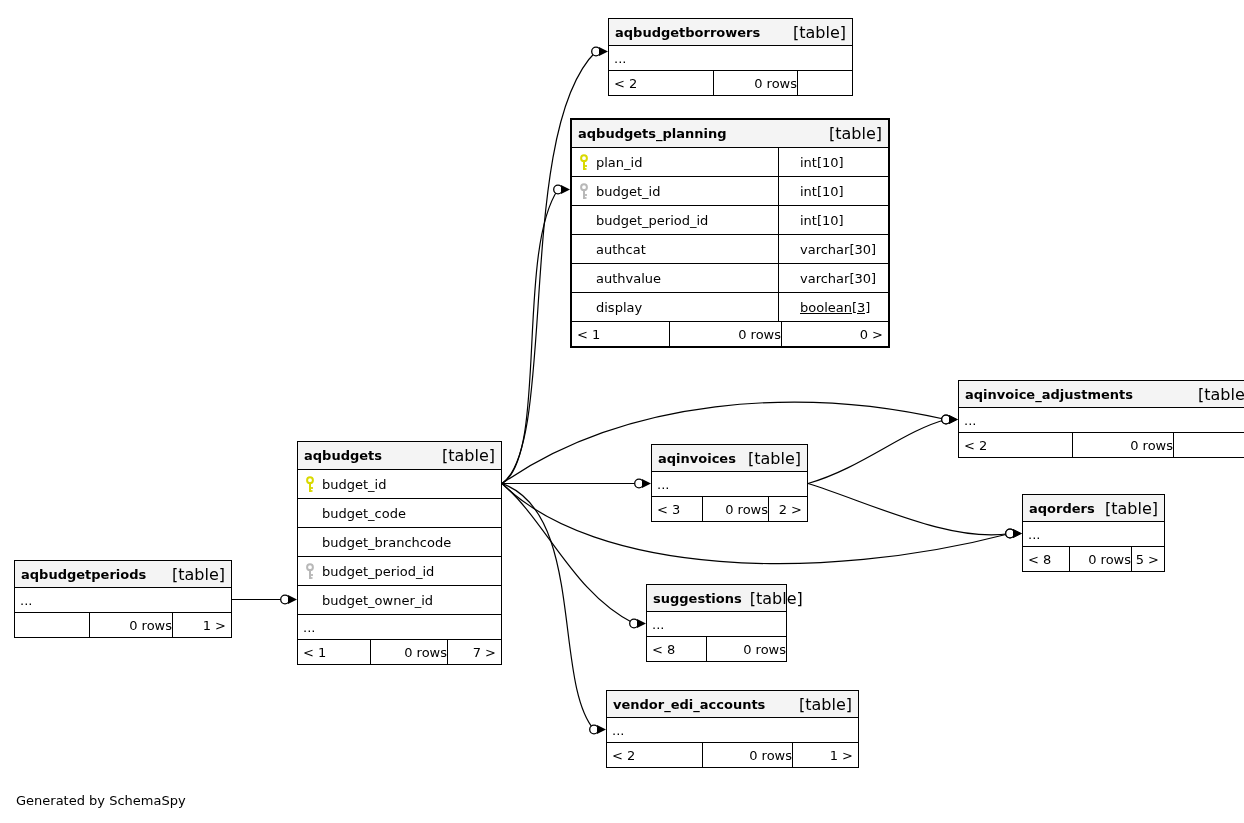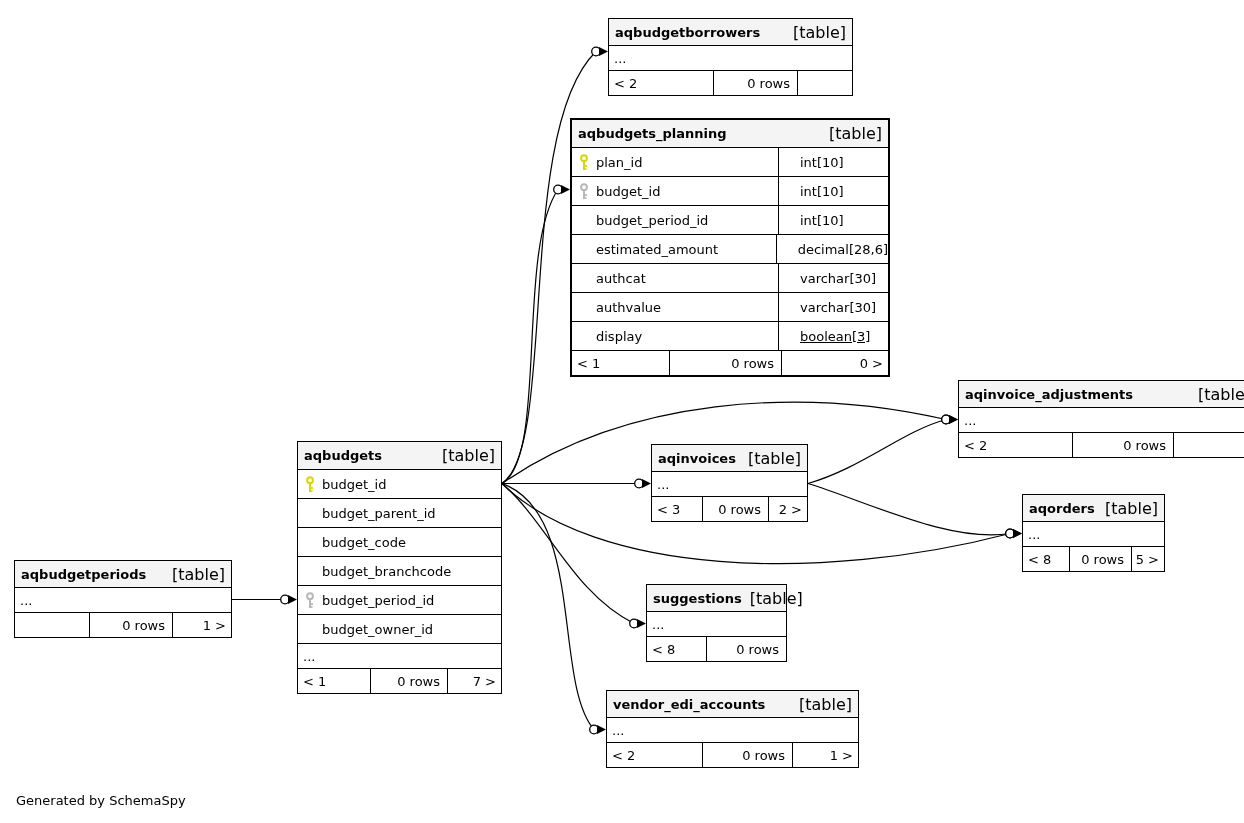--- a/index.html
+++ b/index.html
@@ -34,7 +34,7 @@
   .tfoot{display:flex;border-top:1px solid #000;height:25px;box-sizing:border-box;}
   .tfoot .fcell{display:flex;align-items:center;box-sizing:border-box;overflow:hidden;}
   .tfoot .f0{justify-content:flex-start;padding-left:5px;border-right:1px solid #000;}
-  .tfoot .f1{justify-content:flex-end;padding-right:7px;border-right:1px solid #000;}
+  .tfoot .f1{justify-content:flex-end;border-right:1px solid #000;}
   .tfoot .f2{justify-content:flex-end;padding-right:5px;flex:1;}
   .note{position:absolute;left:16px;top:793px;z-index:1;}
 </style>

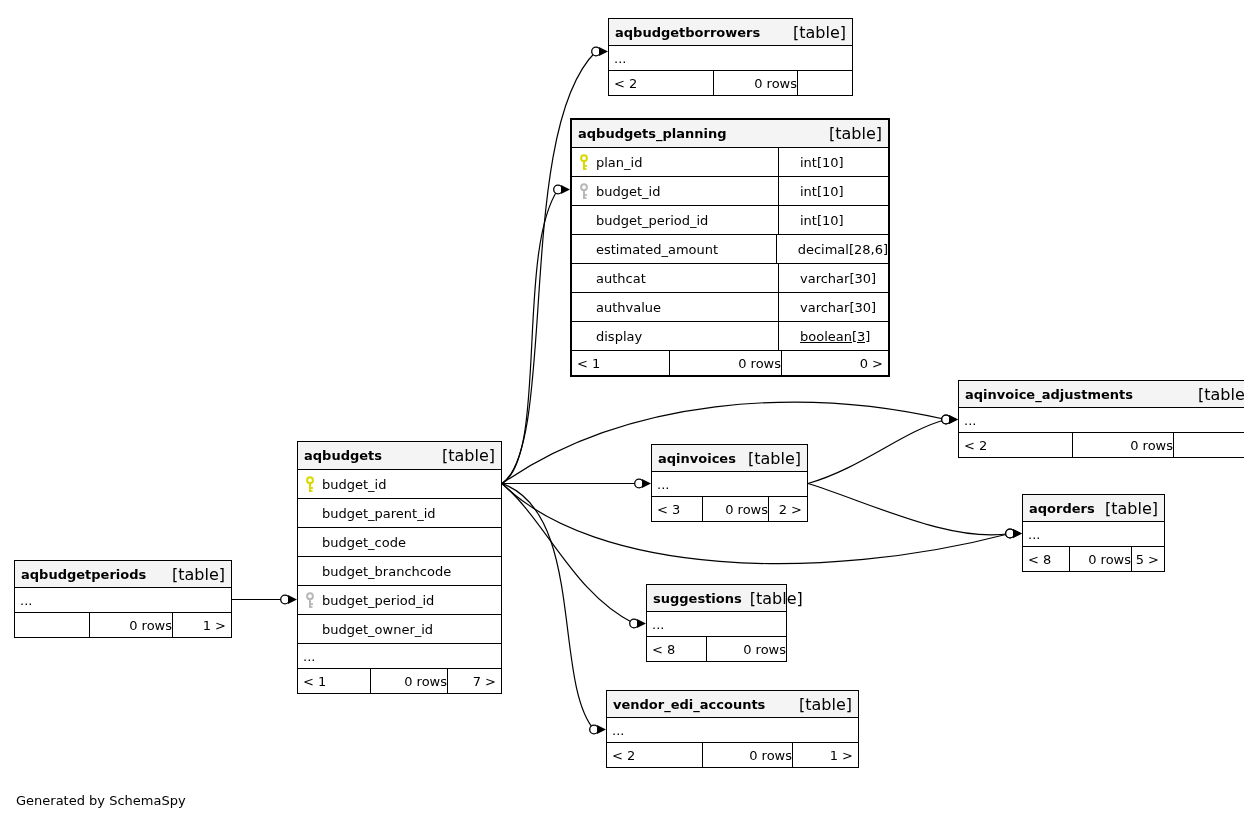--- a/index.html
+++ b/index.html
@@ -125,11 +125,6 @@
       </div>
       <div class="trow">
         <span class="keycell"></span>
-        <span class="colname">estimated_amount</span>
-        <span class="coltype" style="flex-basis: 110px;">decimal[28,6]</span>
-      </div>
-      <div class="trow">
-        <span class="keycell"></span>
         <span class="colname">authcat</span>
         <span class="coltype" style="flex-basis: 110px;">varchar[30]</span>
       </div>

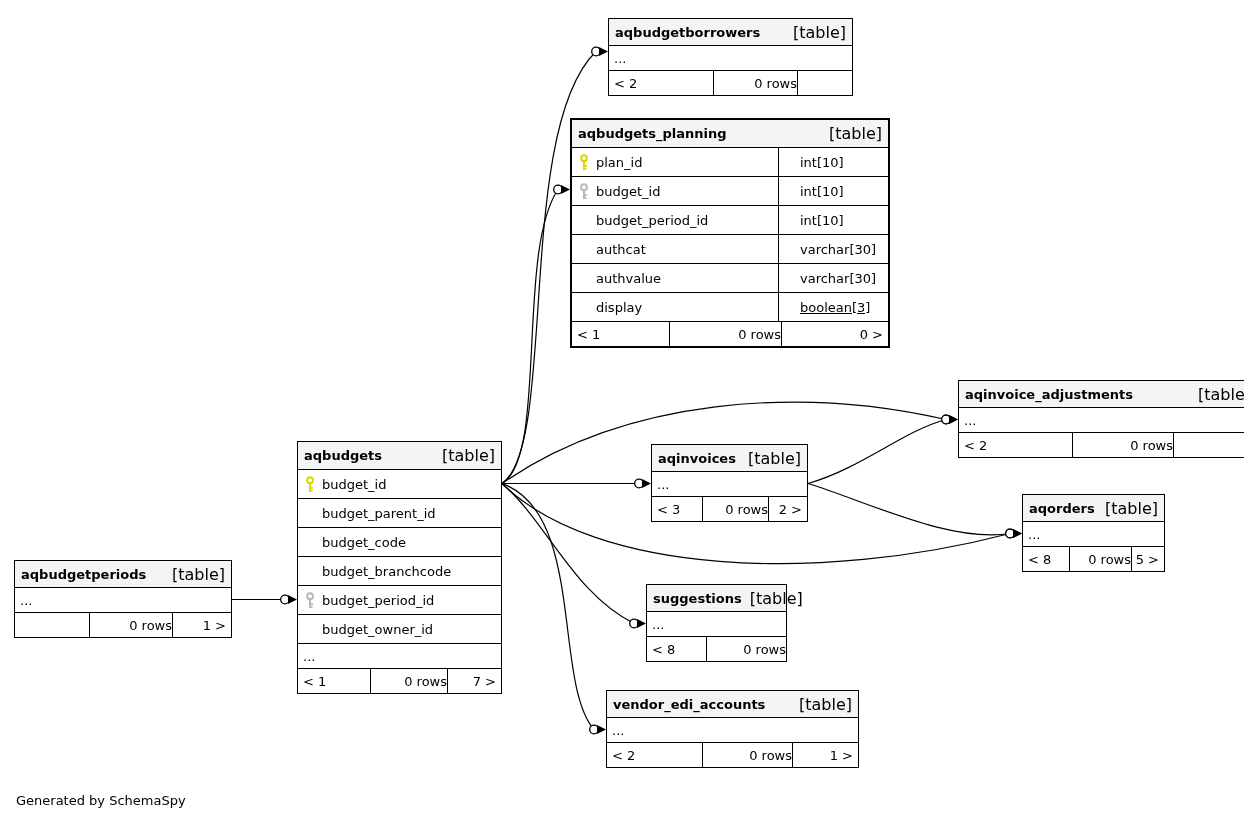--- a/index.html
+++ b/index.html
@@ -204,10 +204,6 @@
       </div>
       <div class="trow">
         <span class="keycell"></span>
-        <span class="colname">budget_parent_id</span>
-      </div>
-      <div class="trow">
-        <span class="keycell"></span>
         <span class="colname">budget_code</span>
       </div>
       <div class="trow">

